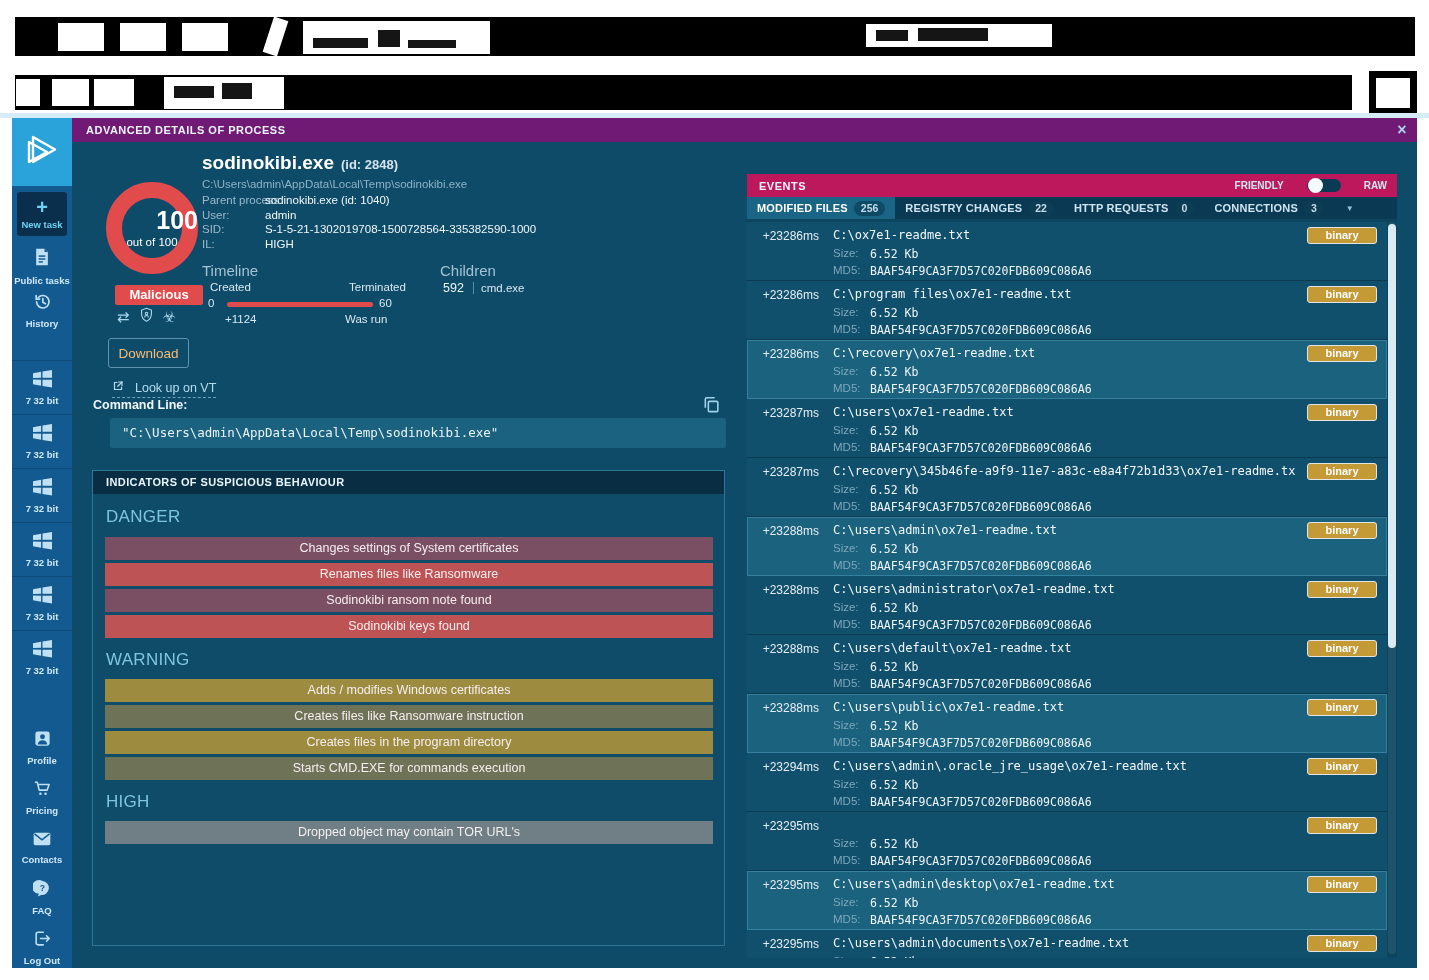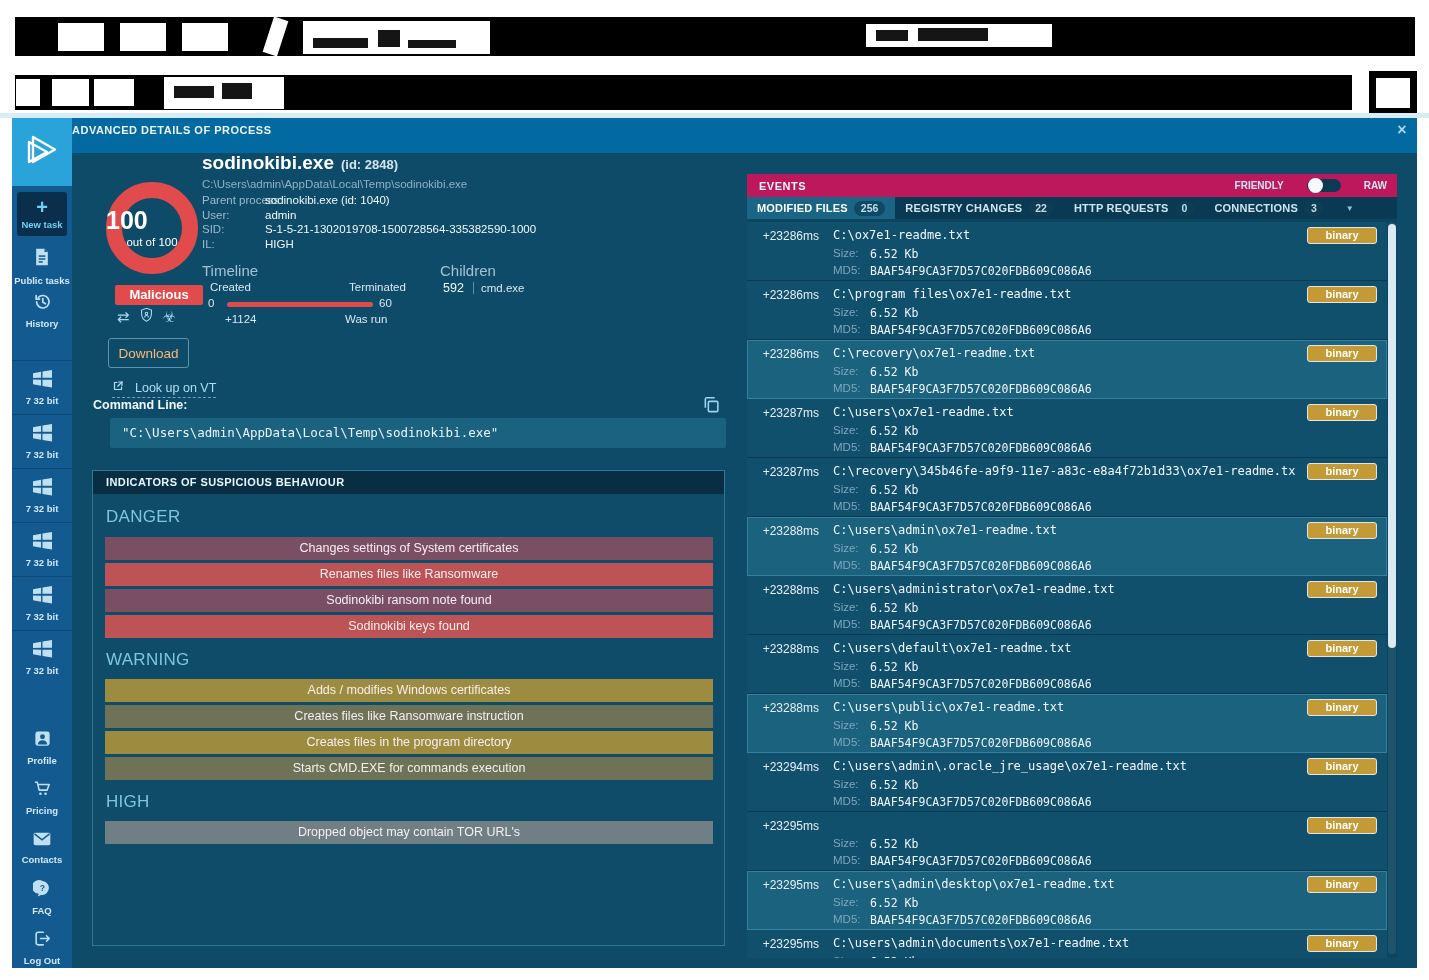--- a/index.html
+++ b/index.html
@@ -24,7 +24,7 @@
   .bitem{height:50px}
   
   .modal{position:absolute;left:72px;top:118px;width:1345px;height:850px;background:#0e4b68}
-  .mhead{position:absolute;left:0;top:0;right:0;height:35px;background:#0369a1;color:#ecf5fb;font-size:11px;font-weight:bold;letter-spacing:.5px;line-height:24px;box-sizing:border-box}
+  .mhead{position:absolute;left:0;top:0;right:0;height:24px;background:#701a75;color:#ecf5fb;font-size:11px;font-weight:bold;letter-spacing:.5px;line-height:24px;padding-left:14px;box-sizing:border-box}
   .close{position:absolute;right:10px;top:0;color:#abd6ec;font-size:16px;font-weight:bold;line-height:24px;cursor:pointer}
   .ring{position:absolute;left:34px;top:64px;width:92px;height:92px;border:16px solid #e14b4c;border-radius:50%;box-sizing:border-box}
   .ring .big{position:absolute;left:-16px;width:92px;top:8px;color:#fff;font-size:25px;font-weight:bold;text-align:left}

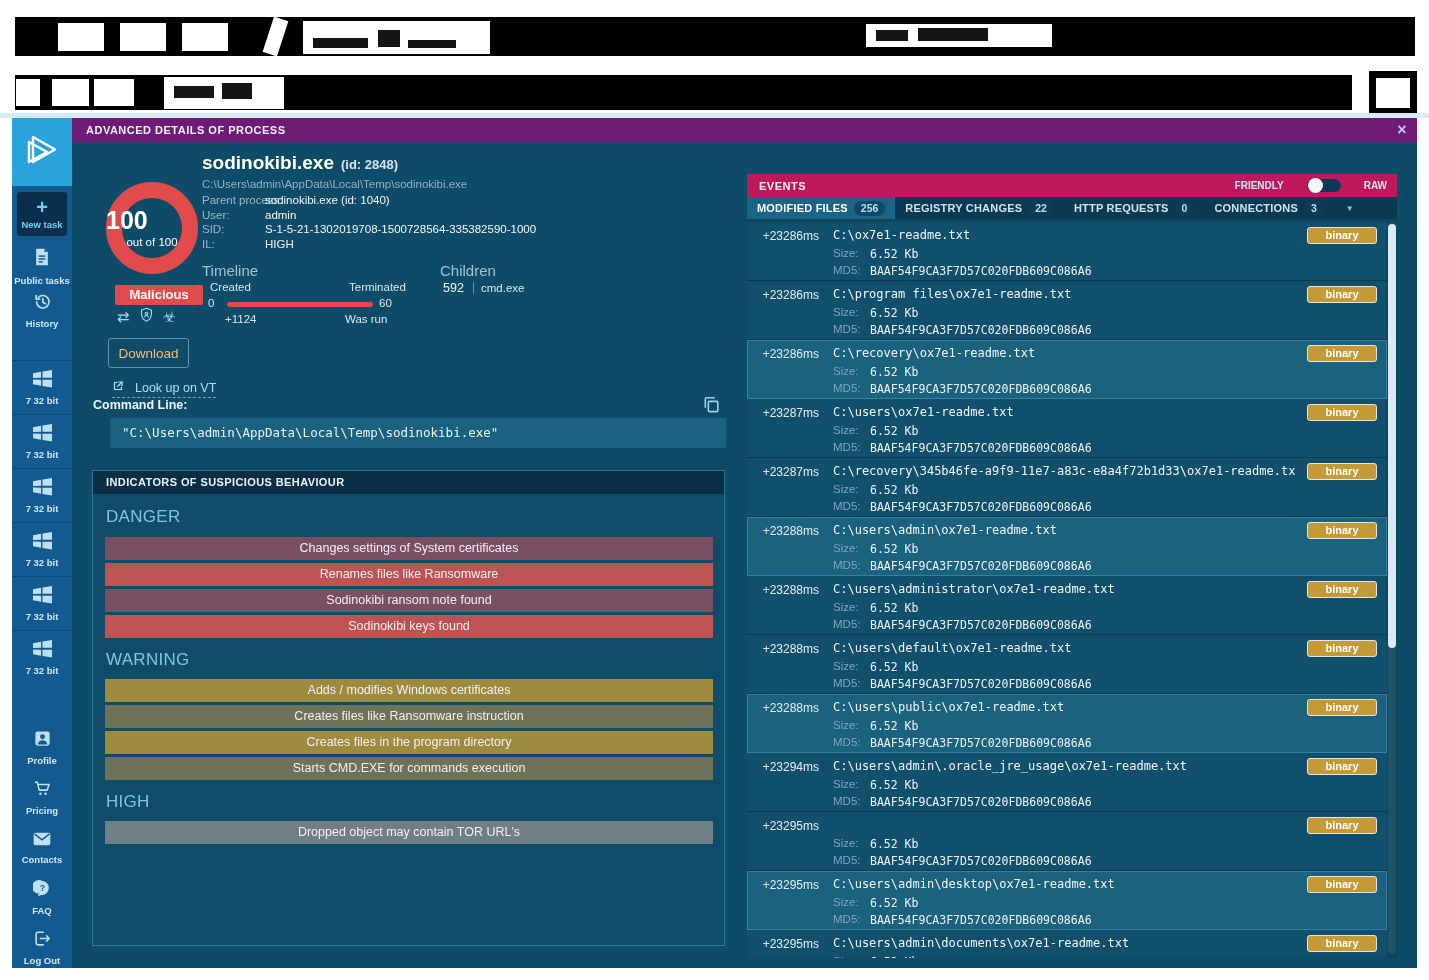--- a/index.html
+++ b/index.html
@@ -27,7 +27,7 @@
   .mhead{position:absolute;left:0;top:0;right:0;height:24px;background:#701a75;color:#ecf5fb;font-size:11px;font-weight:bold;letter-spacing:.5px;line-height:24px;padding-left:14px;box-sizing:border-box}
   .close{position:absolute;right:10px;top:0;color:#abd6ec;font-size:16px;font-weight:bold;line-height:24px;cursor:pointer}
   .ring{position:absolute;left:34px;top:64px;width:92px;height:92px;border:16px solid #e14b4c;border-radius:50%;box-sizing:border-box}
-  .ring .big{position:absolute;left:-16px;width:92px;top:8px;color:#fff;font-size:25px;font-weight:bold;text-align:left}
+  .ring .big{position:absolute;left:-16px;width:92px;top:8px;color:#fff;font-size:25px;font-weight:bold;text-align:right}
   .ring .small{position:absolute;left:-16px;width:92px;top:38px;color:#fff;font-size:11.5px;text-align:center}
   .verdict{position:absolute;left:43px;top:167px;width:88px;height:20px;background:#e14b4c;border-radius:2px;color:#fff;font-size:13px;font-weight:bold;text-align:center;line-height:20px}
   .vicons{position:absolute;left:45px;top:189px;display:flex;gap:9px;align-items:center;color:#a9d8ee;font-size:15px}

